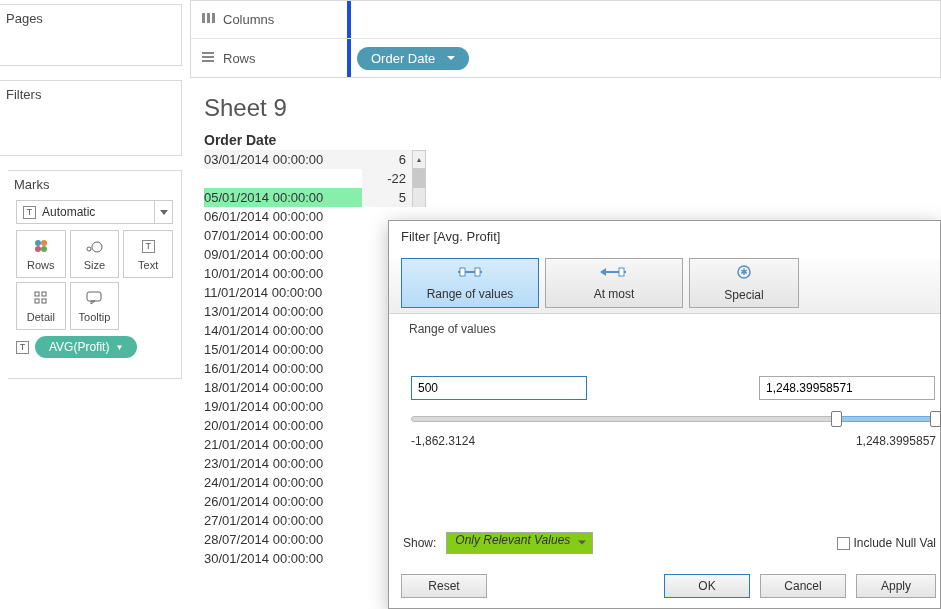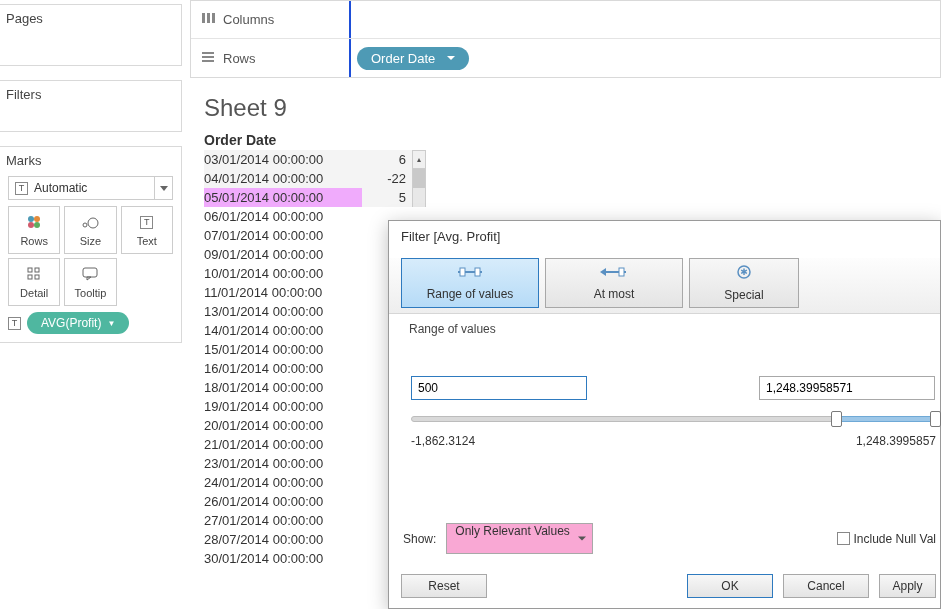--- a/index.html
+++ b/index.html
@@ -122,7 +122,7 @@
     align-items: center;
     gap: 8px;
     padding-left: 10px;
-    border-right: 2px solid #1d4ed8;
+    border-right: 4px solid #1d4ed8;
     height: 100%;
     color: #555;
     font-size: 13px;

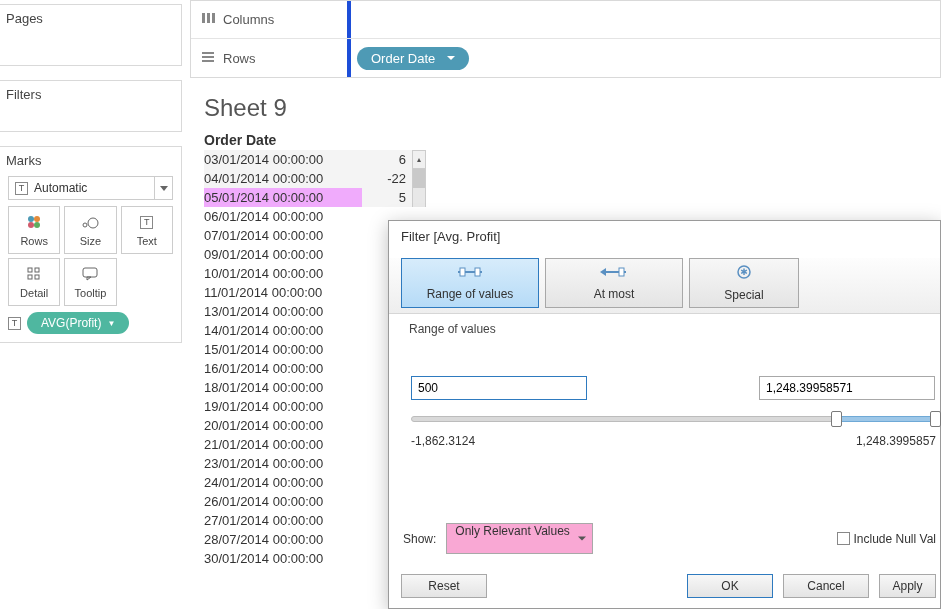--- a/index.html
+++ b/index.html
@@ -358,7 +358,7 @@
     <div class="panel-title">Pages</div>
   </div>
 
-  <div class="side-panel" id="filters-panel" style="height:52px;">
+  <div class="side-panel" id="filters-panel" style="height:76px;">
     <div class="panel-title">Filters</div>
   </div>
 

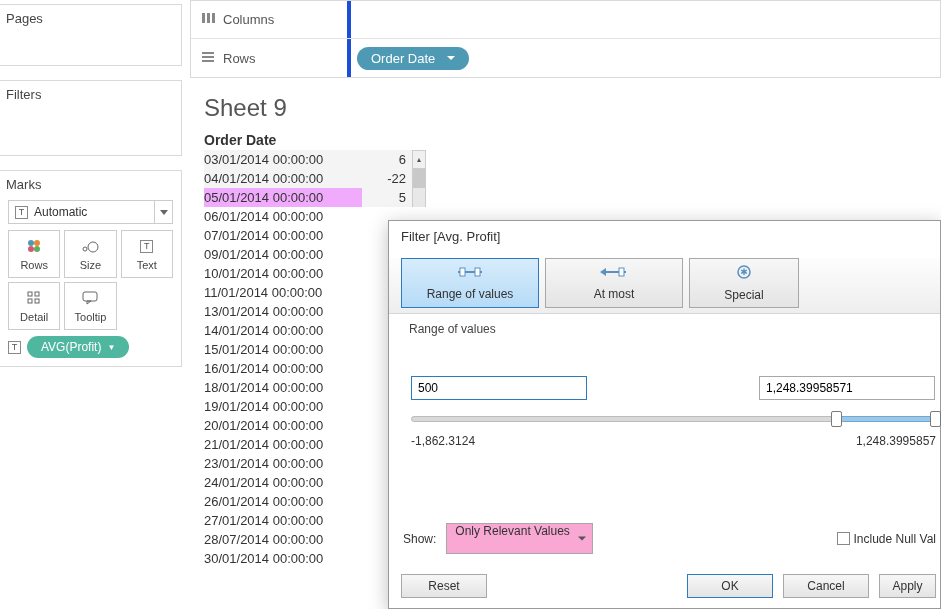--- a/index.html
+++ b/index.html
@@ -33,7 +33,7 @@
   }
   #pages-panel { margin-top: 4px; }
   #filters-panel { margin-top: 14px; }
-  #marks-panel { margin-top: 14px; padding-bottom: 2px;}
+  #marks-panel { margin-top: 14px; padding-bottom: 14px; margin-left: 8px;}
   .dropdown {
     display: flex;
     height: 24px;

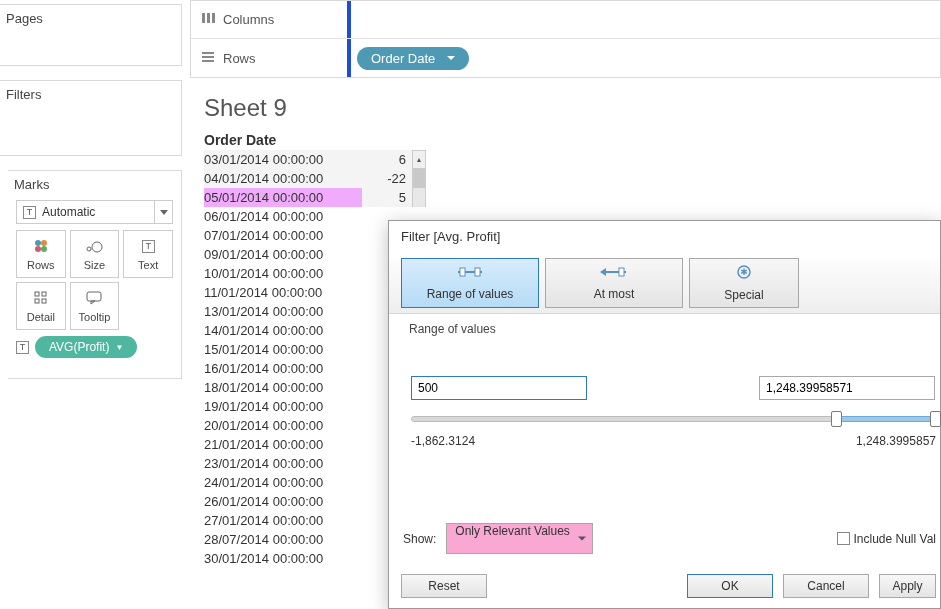--- a/index.html
+++ b/index.html
@@ -474,7 +474,6 @@
     <div class="data-table" id="data-table">
         <div class="date-cell" style="grid-area: 1 / 1; background: rgb(244, 244, 244);">03/01/2014 00:00:00</div>
         <div class="val-cell" style="grid-area: 1 / 2; background: rgb(244, 244, 244);">6</div>
-        <div class="date-cell" style="grid-area: 2 / 1; background: rgb(244, 244, 244);">04/01/2014 00:00:00</div>
         <div class="val-cell" style="grid-area: 2 / 2; background: rgb(244, 244, 244);">-22</div>
         <div class="date-cell" style="grid-area: 3 / 1; background: #f0abfc;">05/01/2014 00:00:00</div>
         <div class="val-cell" style="grid-area: 3 / 2; background: rgb(244, 244, 244);">5</div>

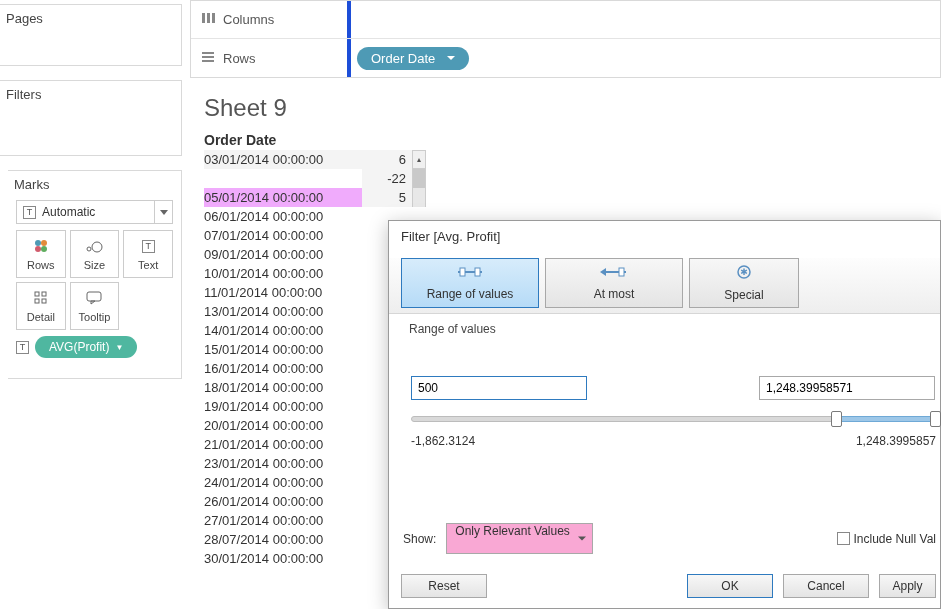--- a/index.html
+++ b/index.html
@@ -475,7 +475,7 @@
         <div class="date-cell" style="grid-area: 1 / 1; background: rgb(244, 244, 244);">03/01/2014 00:00:00</div>
         <div class="val-cell" style="grid-area: 1 / 2; background: rgb(244, 244, 244);">6</div>
         <div class="val-cell" style="grid-area: 2 / 2; background: rgb(244, 244, 244);">-22</div>
-        <div class="date-cell" style="grid-area: 3 / 1; background: #f0abfc;">05/01/2014 00:00:00</div>
+        <div class="date-cell" style="grid-area: 3 / 1; background: #86efac;">05/01/2014 00:00:00</div>
         <div class="val-cell" style="grid-area: 3 / 2; background: rgb(244, 244, 244);">5</div>
         <div class="date-cell" style="grid-area: 4 / 1;">06/01/2014 00:00:00</div>
         <div class="val-cell" style="grid-area: 4 / 2;"></div>

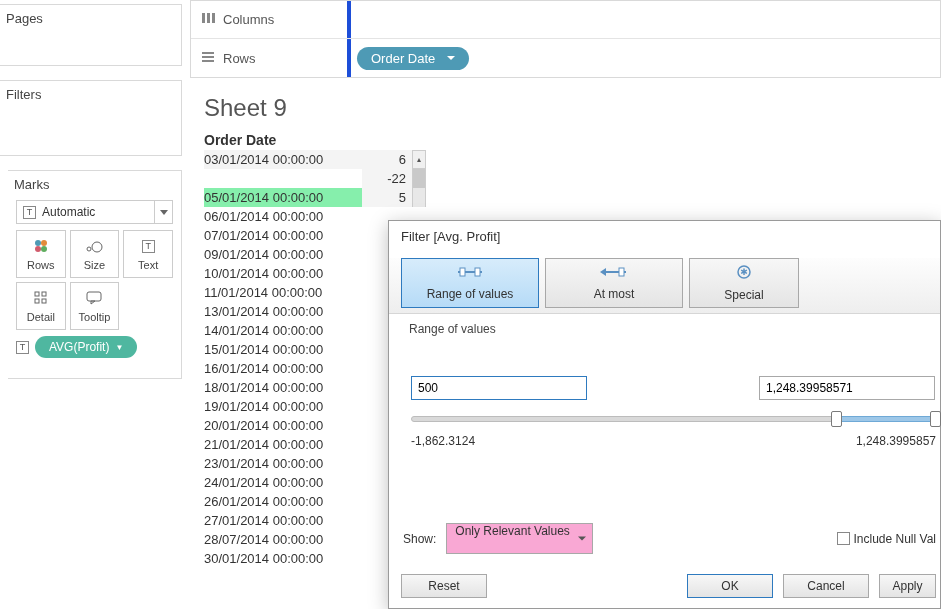--- a/index.html
+++ b/index.html
@@ -305,12 +305,13 @@
     font-size: 12px;
   }
   .show-select {
-    height: 31px;
+    height: 22px;
     border: 1px solid #a8a8a8;
     padding: 0 22px 0 8px;
     font-size: 12px;
-    background: #f9a8d4;
+    background: #84cc16;
     position: relative;
+    font-style: italic;
   }
   .show-select::after {
     content:"";

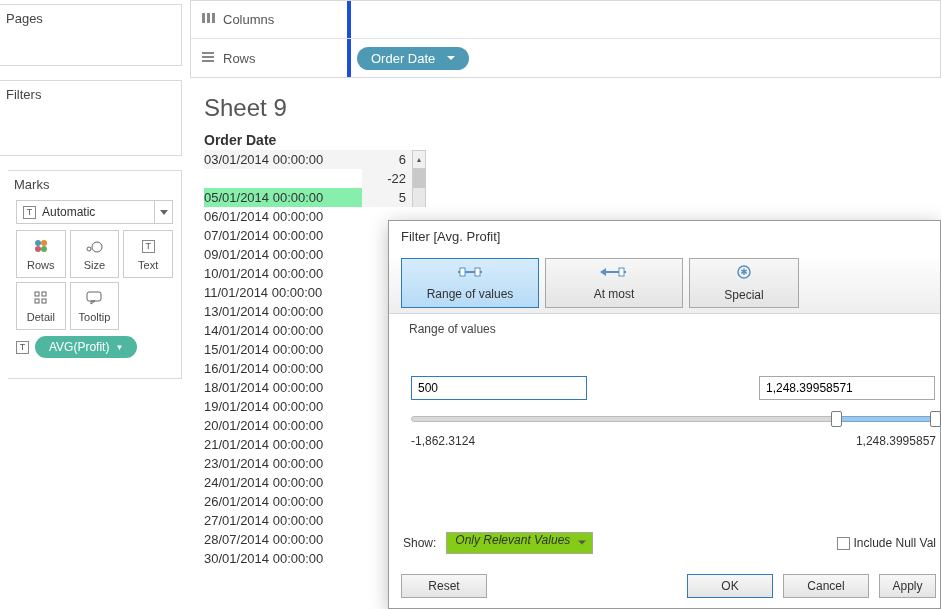--- a/index.html
+++ b/index.html
@@ -596,7 +596,7 @@
         <span>Cancel</span>
       </div>
     <div style="width:10px"></div>
-    <div class="dlg-btn" style="width:57px">
+    <div class="dlg-btn" style="width:80px">
         <span>Apply</span>
       </div>
   </div>

